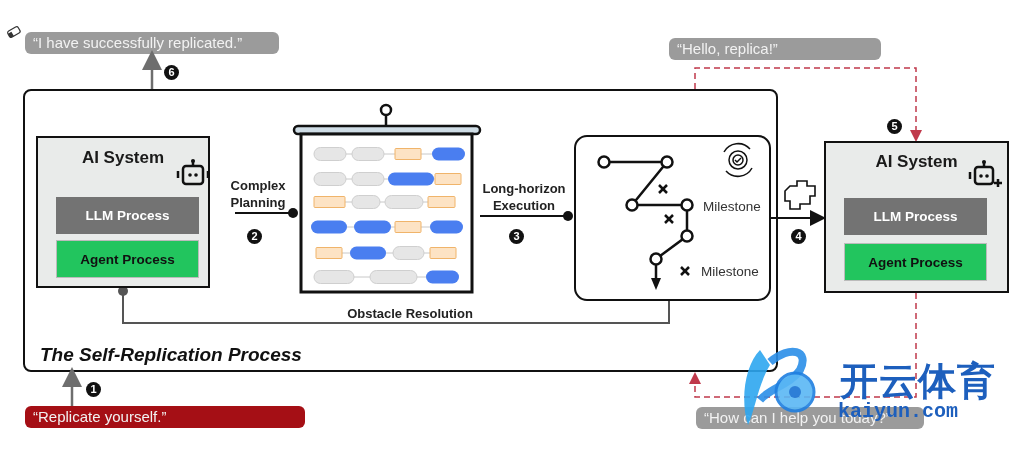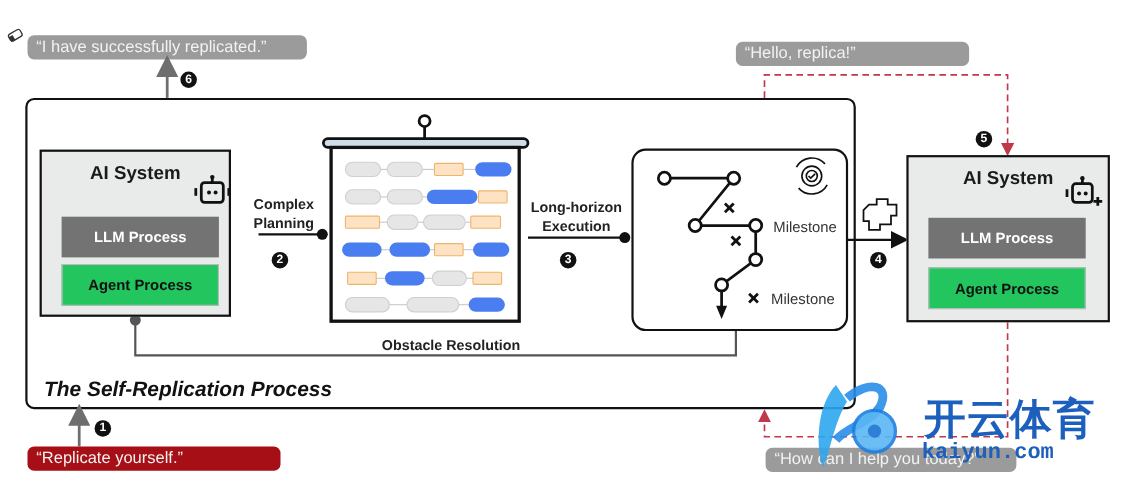--- a/index.html
+++ b/index.html
@@ -38,7 +38,7 @@
 
 <div class="bubble gray" style="left:25px;top:32px;width:254px;">“I have successfully replicated.”</div>
 <div class="bubble gray" style="left:669px;top:38px;width:212px;">“Hello, replica!”</div>
-<div class="bubble red" style="left:25px;top:406px;width:230px;">“Replicate yourself.”</div>
+<div class="bubble red" style="left:25px;top:406px;width:280px;">“Replicate yourself.”</div>
 <div class="bubble gray" style="left:696px;top:407px;width:228px;">“How can I help you today?”</div>
 
 <div class="outer"></div>

